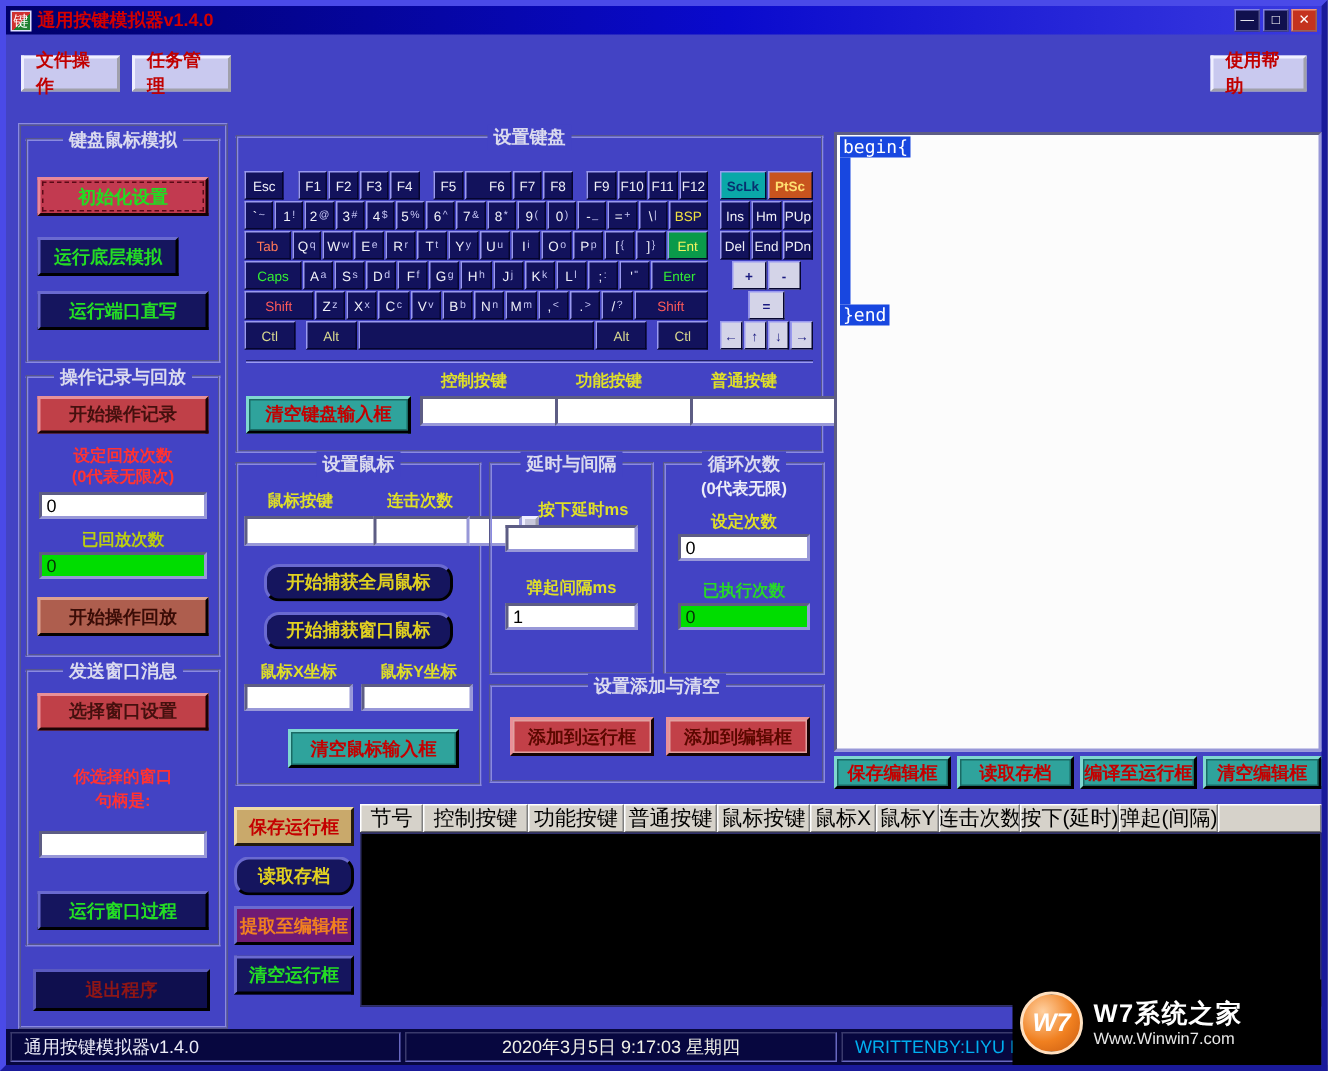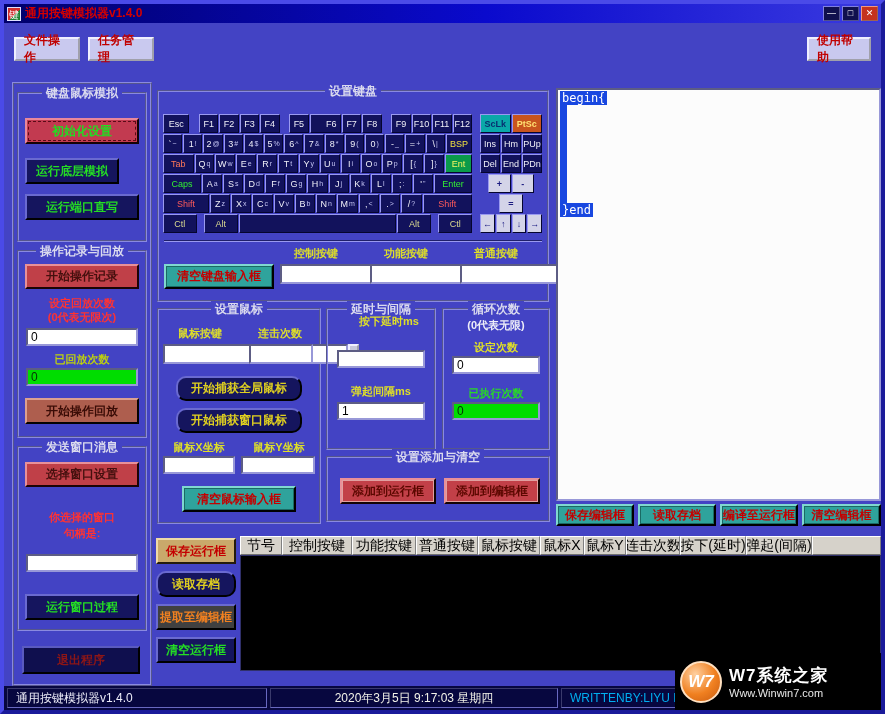--- a/index.html
+++ b/index.html
@@ -559,7 +559,7 @@
 
   <div class="group" style="left:322px;top:304px;width:110px;height:142px;">
     <div class="gcap">延时与间隔</div>
-    <div class="lbl yel" style="left:0;width:122px;top:4px;">按下延时ms</div>
+    <div class="lbl yel" style="left:0;width:122px;top:22px;">按下延时ms</div>
     <input class="tb" style="left: 9px; top: 40px; width: 88px; height: 18px;" value="">
     <div class="lbl yel" style="left:0;width:106px;top:74px;">弹起间隔ms</div>
     <input class="tb" style="left: 9px; top: 92px; width: 88px; height: 18px;" value="1">

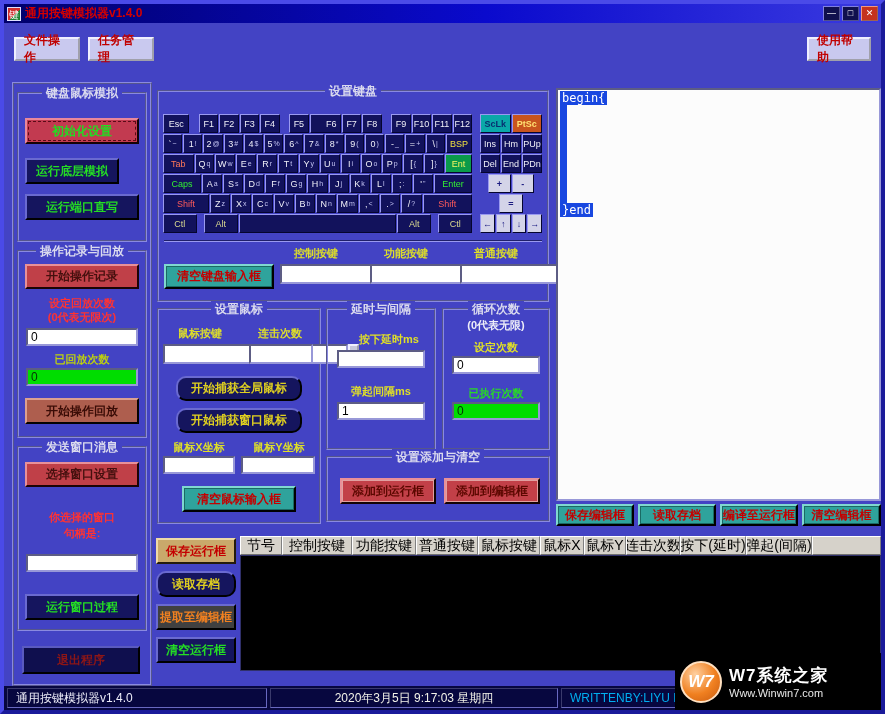--- a/index.html
+++ b/index.html
@@ -554,7 +554,7 @@
     <div class="lbl yel" style="left:82px;width:76px;top:130px;">鼠标Y坐标</div>
     <input class="tb" style="left: 4px; top: 146px; width: 72px; height: 18px;" value="">
     <input class="tb" style="left: 82px; top: 146px; width: 74px; height: 18px;" value="">
-    <div class="btn b-teal abs" style="left:23px;top:176px;width:114px;height:26px;">清空鼠标输入框</div>
+    <div class="btn b-teal abs" style="left:33px;top:176px;width:114px;height:26px;">清空鼠标输入框</div>
   </div>
 
   <div class="group" style="left:322px;top:304px;width:110px;height:142px;">

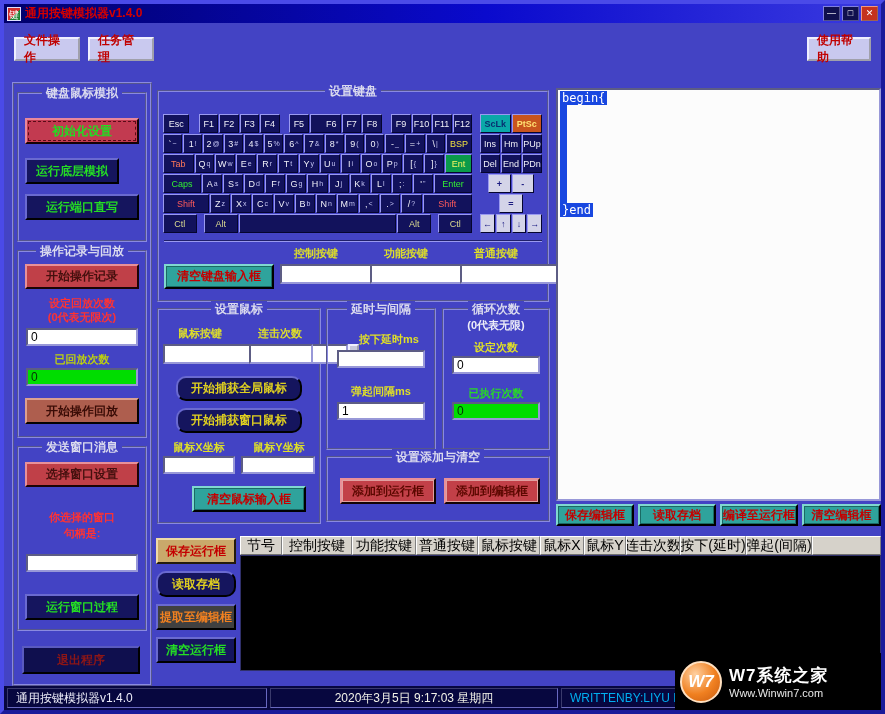--- a/index.html
+++ b/index.html
@@ -41,7 +41,7 @@
   .b-exit  { background:#0F0F4E; border-color:#5A5AC0 #020218 #020218 #5A5AC0; color:#8E1616; }
   .b-teal  { background:#2FA39C; border-color:#7FD8D0 #0E4A46 #0E4A46 #7FD8D0; color:#C40000; box-shadow:inset 0 0 0 1px #1A6A64; }
   .b-navy-yel { background:#15155E; border-color:#6A6AD0 #05052A #05052A #6A6AD0; color:#E0D020;border-radius:10px; }
-  .b-navy-org { background:#404040; border-color:#6A6AD0 #05052A #05052A #6A6AD0; color:#F08020; }
+  .b-navy-org { background:#701a75; border-color:#6A6AD0 #05052A #05052A #6A6AD0; color:#F08020; }
   .b-tan   { background:#C9A96B; border-color:#EED9A8 #79592B #79592B #EED9A8; color:#C40000; }
   .b-add   { background:#C24048; border-color:#E89098 #6A1014 #6A1014 #E89098; color:#5C0800; box-shadow:inset 0 0 0 1px #E0A0A0; }
 

